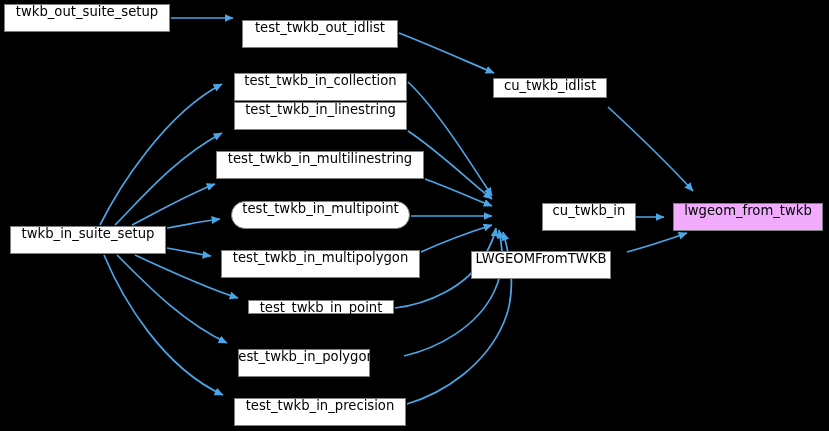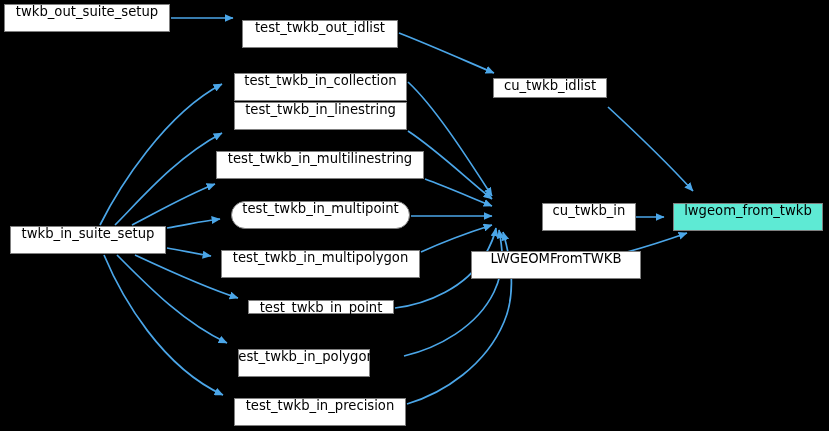--- a/index.html
+++ b/index.html
@@ -38,7 +38,7 @@
     letter-spacing: 0px;
   }
   .node.highlight {
-    background: #5eead4;
+    background: #f0abfc;
   }
   .node .label {
     display: block;

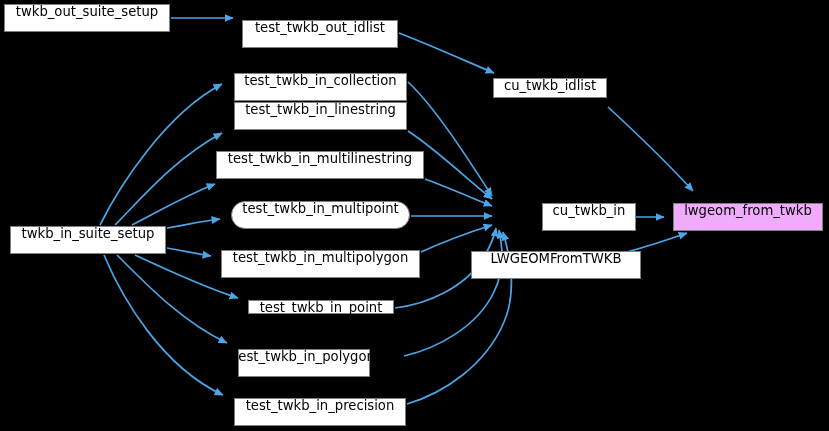--- a/index.html
+++ b/index.html
@@ -141,7 +141,7 @@
     <span class="label">cu_twkb_in</span>
   </div>
 
-  <div class="node" style="left:471px;top:251px;width:170px;height:28px;">
+  <div class="node" style="left:471px;top:251px;width:140px;height:28px;">
     <span class="label">LWGEOMFromTWKB</span>
   </div>
 

